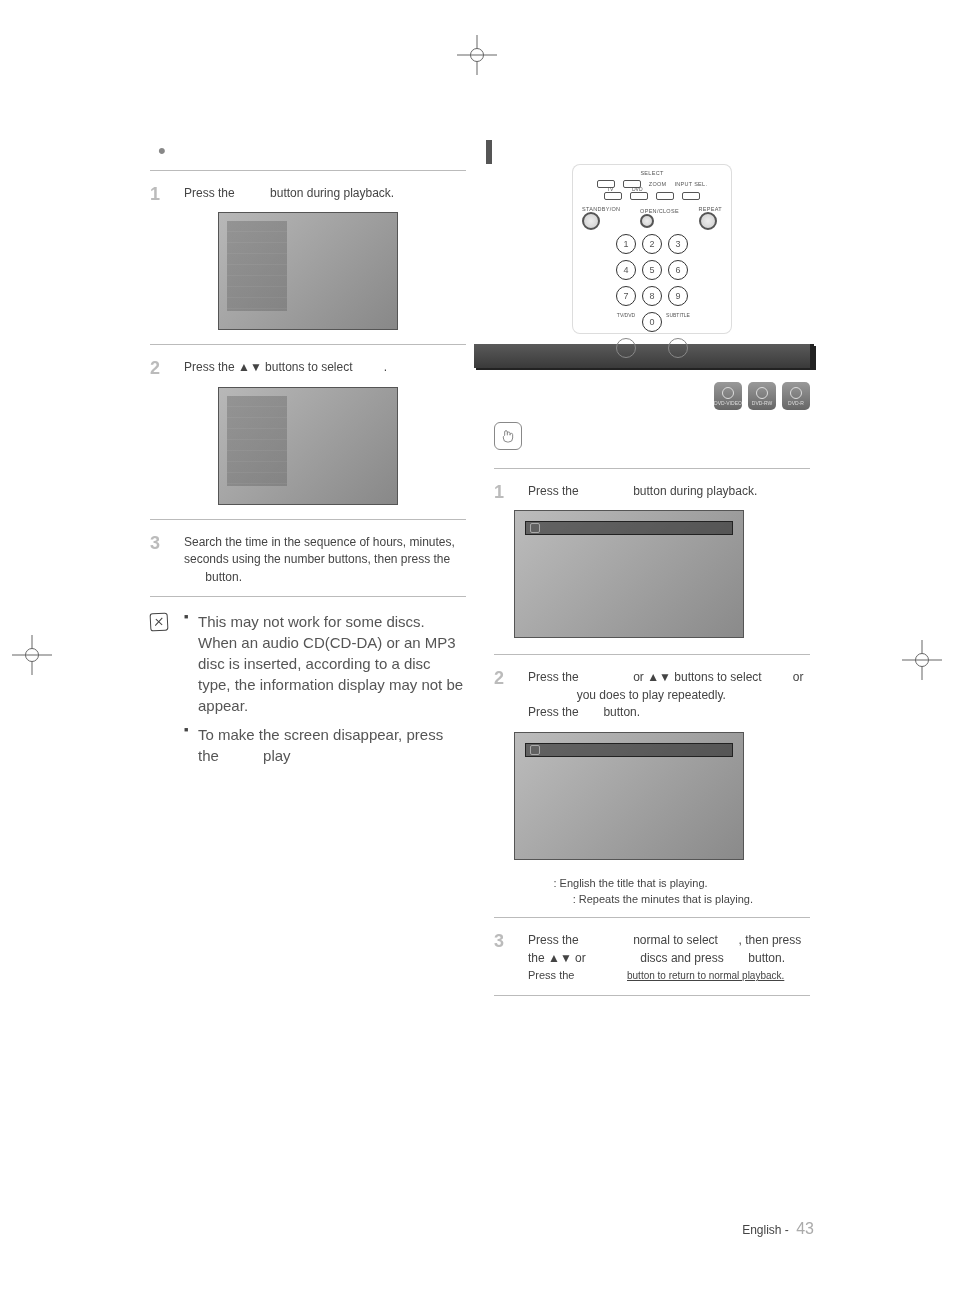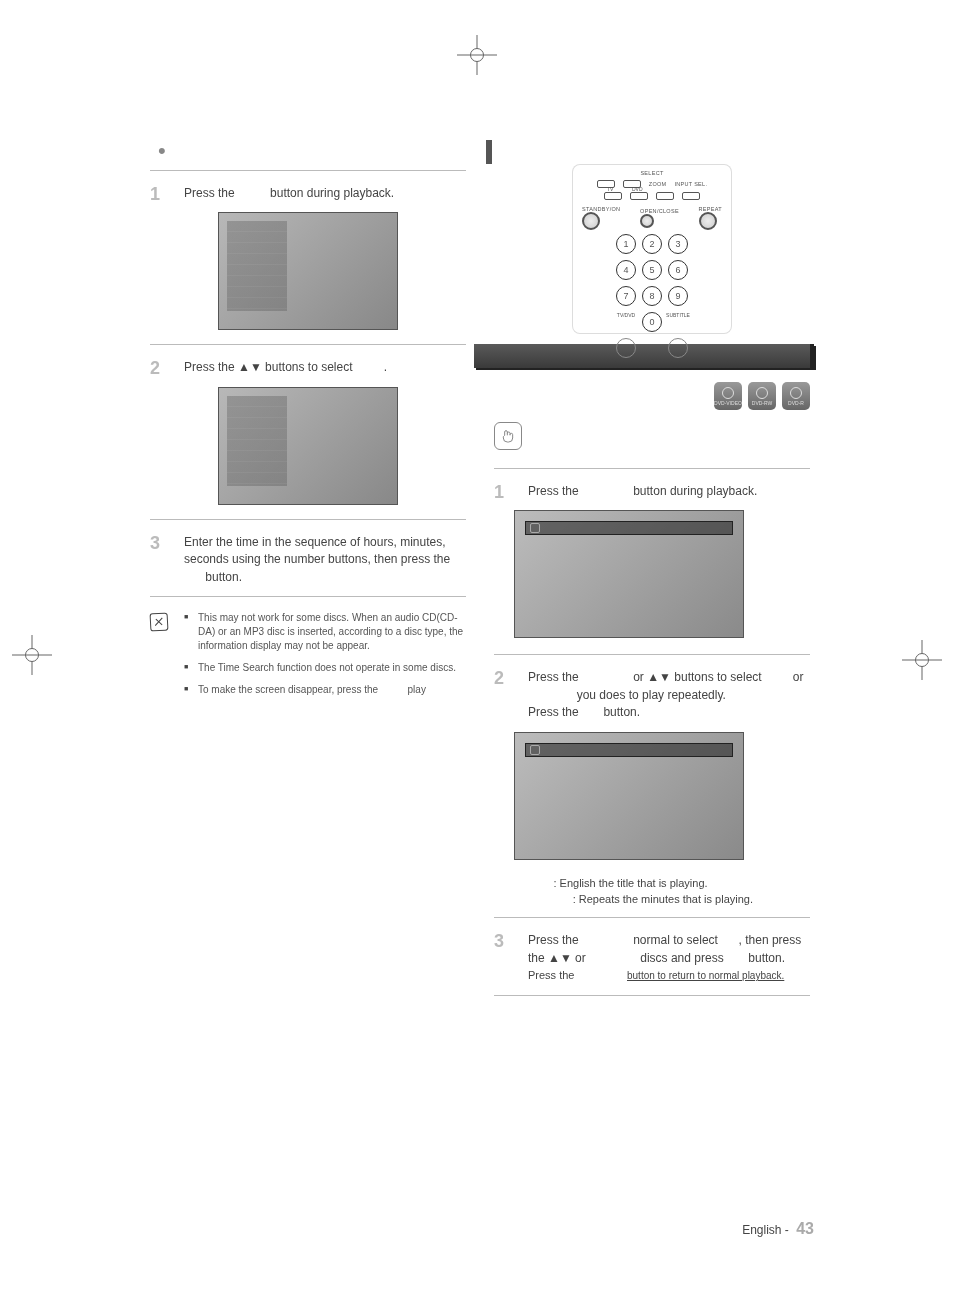--- a/index.html
+++ b/index.html
@@ -206,7 +206,7 @@
 
       <div class="step">
         <span class="num">3</span>
-        <span>Enter the time in the sequence of hours, minutes, seconds using the number buttons, then press the</span>
+        <span>Search the time in the sequence of hours, minutes, seconds using the number buttons, then press the</span>
         <span class="whiteword">OK</span>
         <span>button.</span>
       </div>

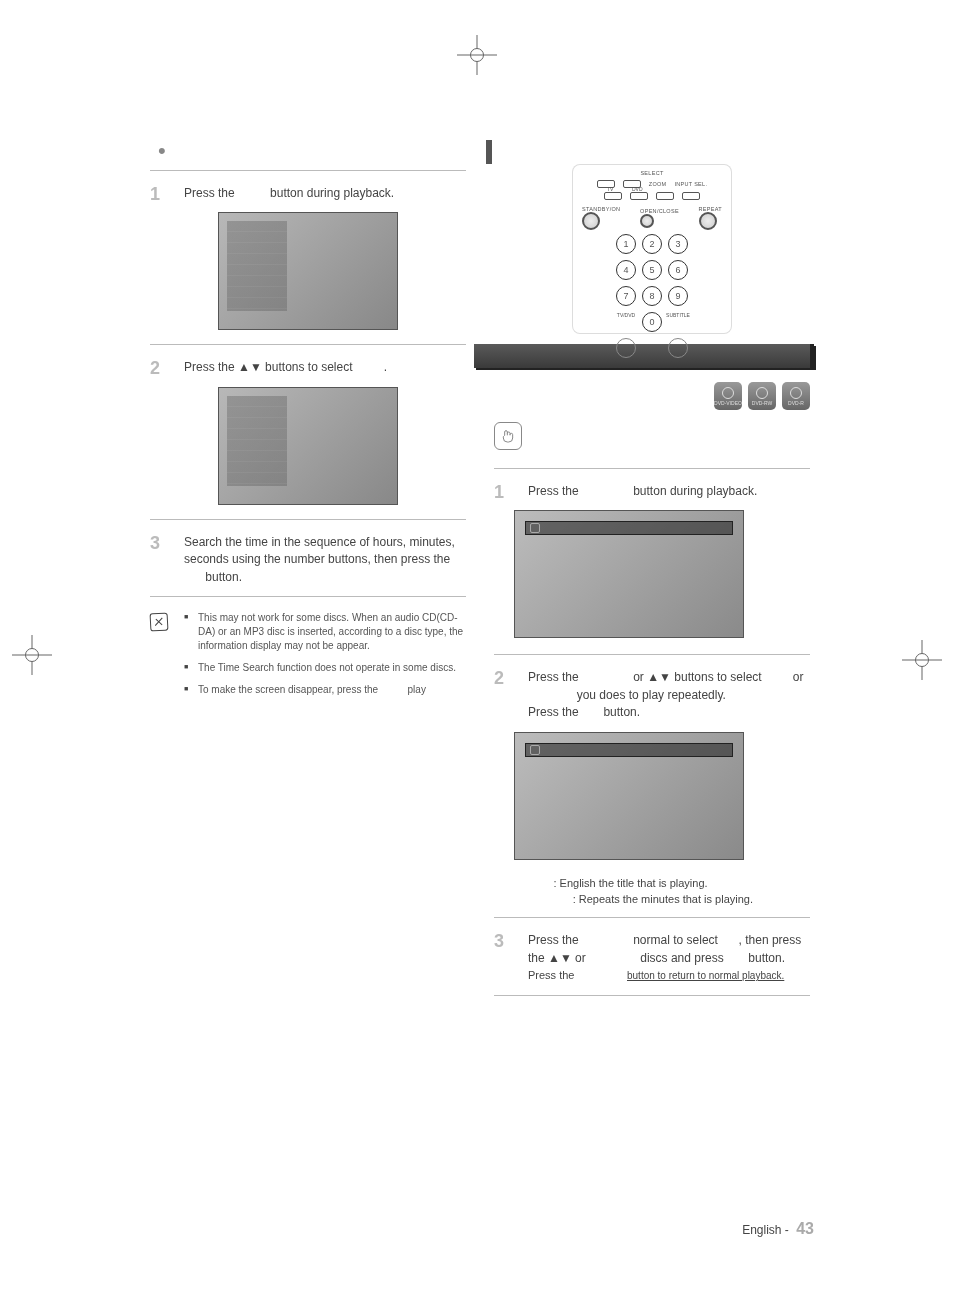--- a/index.html
+++ b/index.html
@@ -89,7 +89,7 @@
 
   .note-block {
     display: grid; grid-template-columns: 24px 1fr; column-gap: 10px;
-    font-size: 10px; color: #555; line-height: 1.4;
+    font-size: 15px; color: #555; line-height: 1.4;
     margin-top: 8px;
   }
   .note-block ul { list-style: none; }

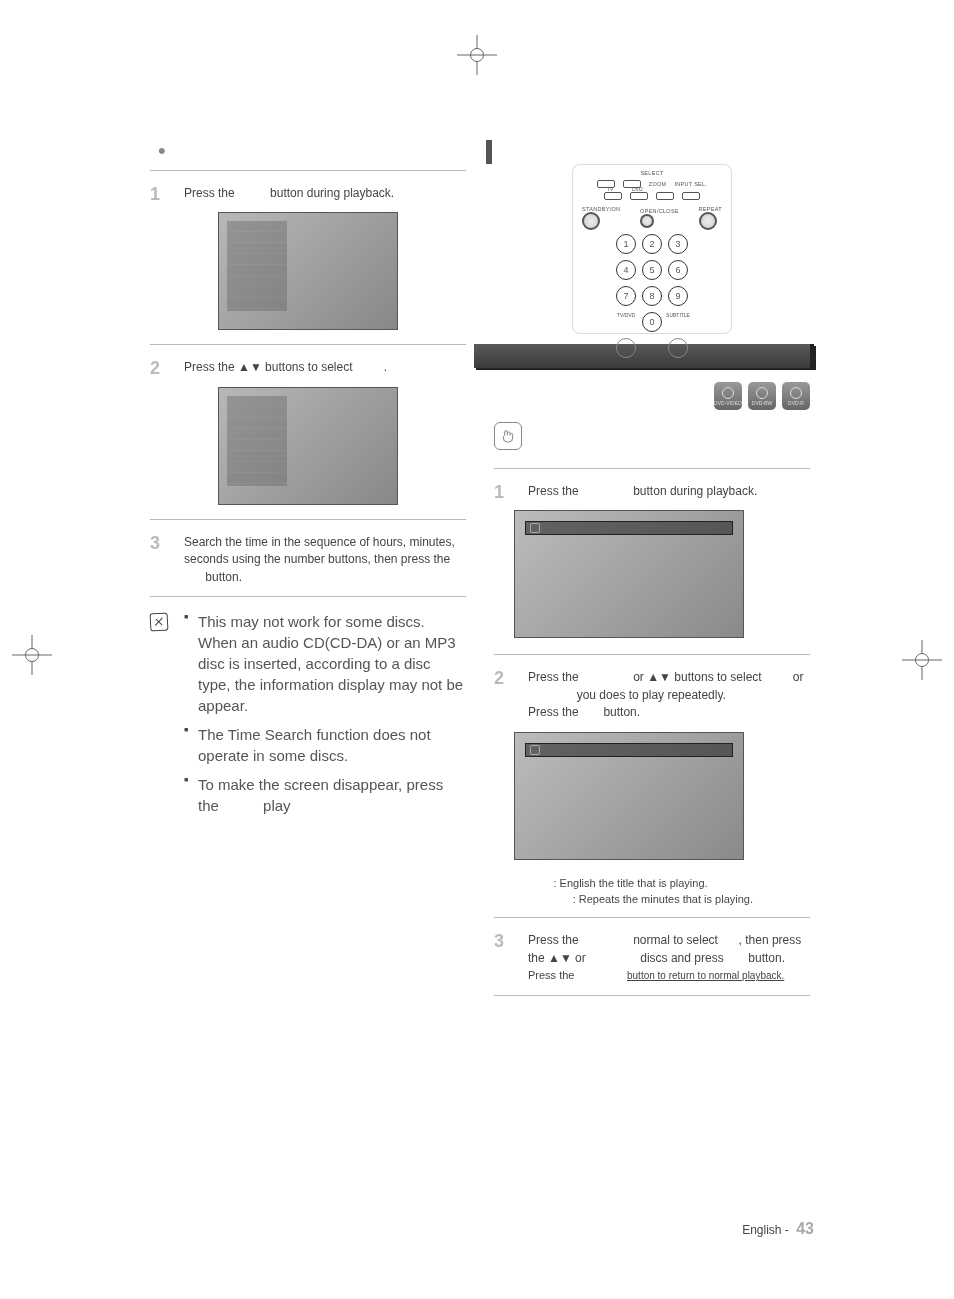--- a/index.html
+++ b/index.html
@@ -221,7 +221,6 @@
         </div>
         <ul>
           <li>This may not work for some discs. When an audio CD(CD-DA) or an MP3 disc is inserted, according to a disc type, the information display may not be appear.</li>
-          <li>The Time Search function does not operate in some discs.</li>
           <li>
             <span>To make the screen disappear, press the</span>
             <span class="whiteword">INFO</span>

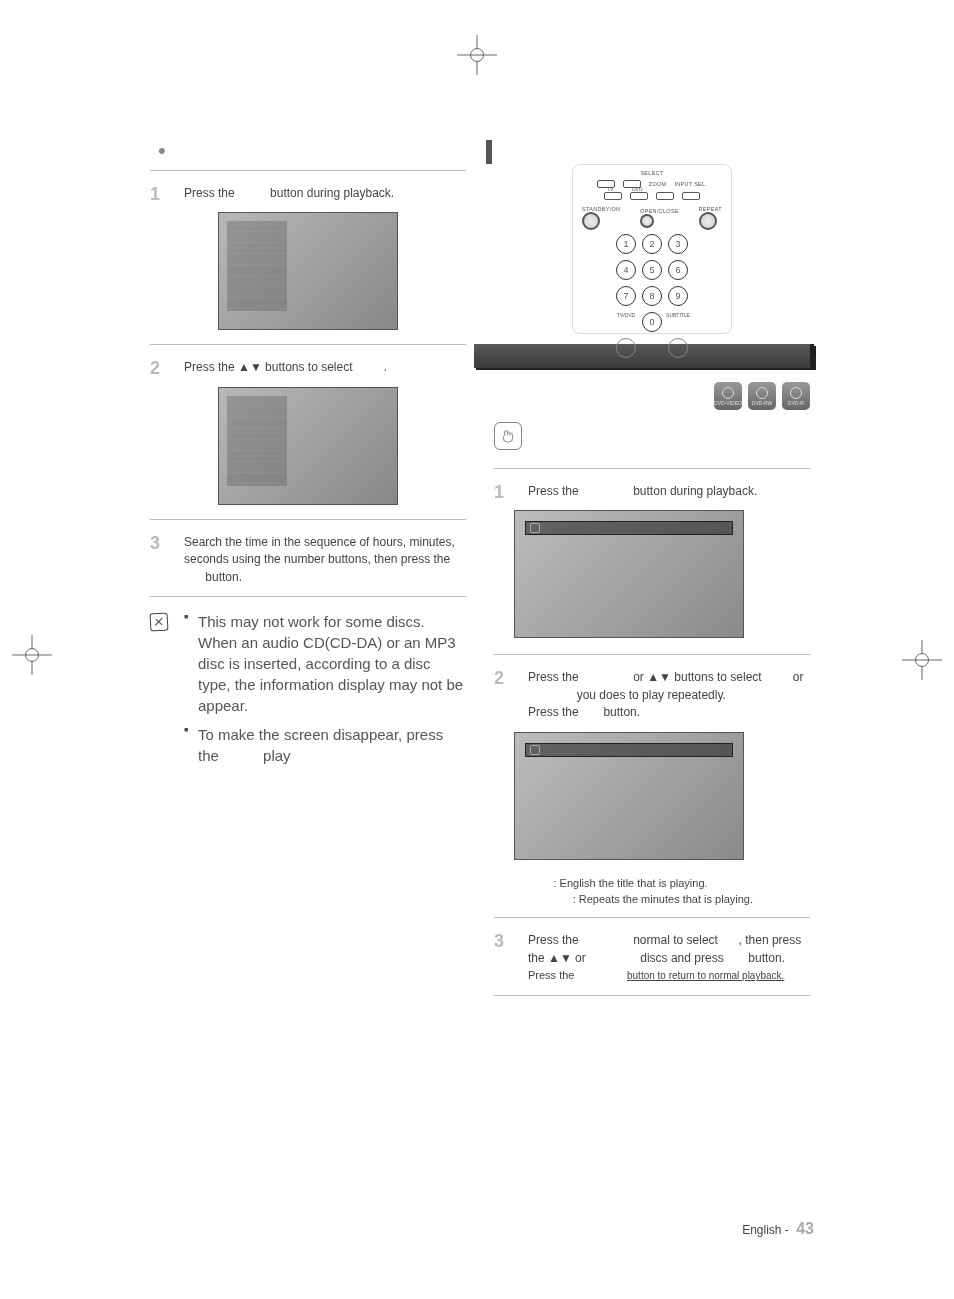--- a/index.html
+++ b/index.html
@@ -160,7 +160,7 @@
     position:absolute; left:150px; right:140px; top:1220px;
     font-size:12px; color:#444; text-align:right;
   }
-  .footer .pg { font-size:16px; color:#aaa; font-weight:bold; margin-left:4px; }
+  .footer .pg { font-size:16px; color:#aaa; font-weight:normal; margin-left:4px; }
 
   .whiteword { color:#fff; font-weight:bold; }
 </style>

